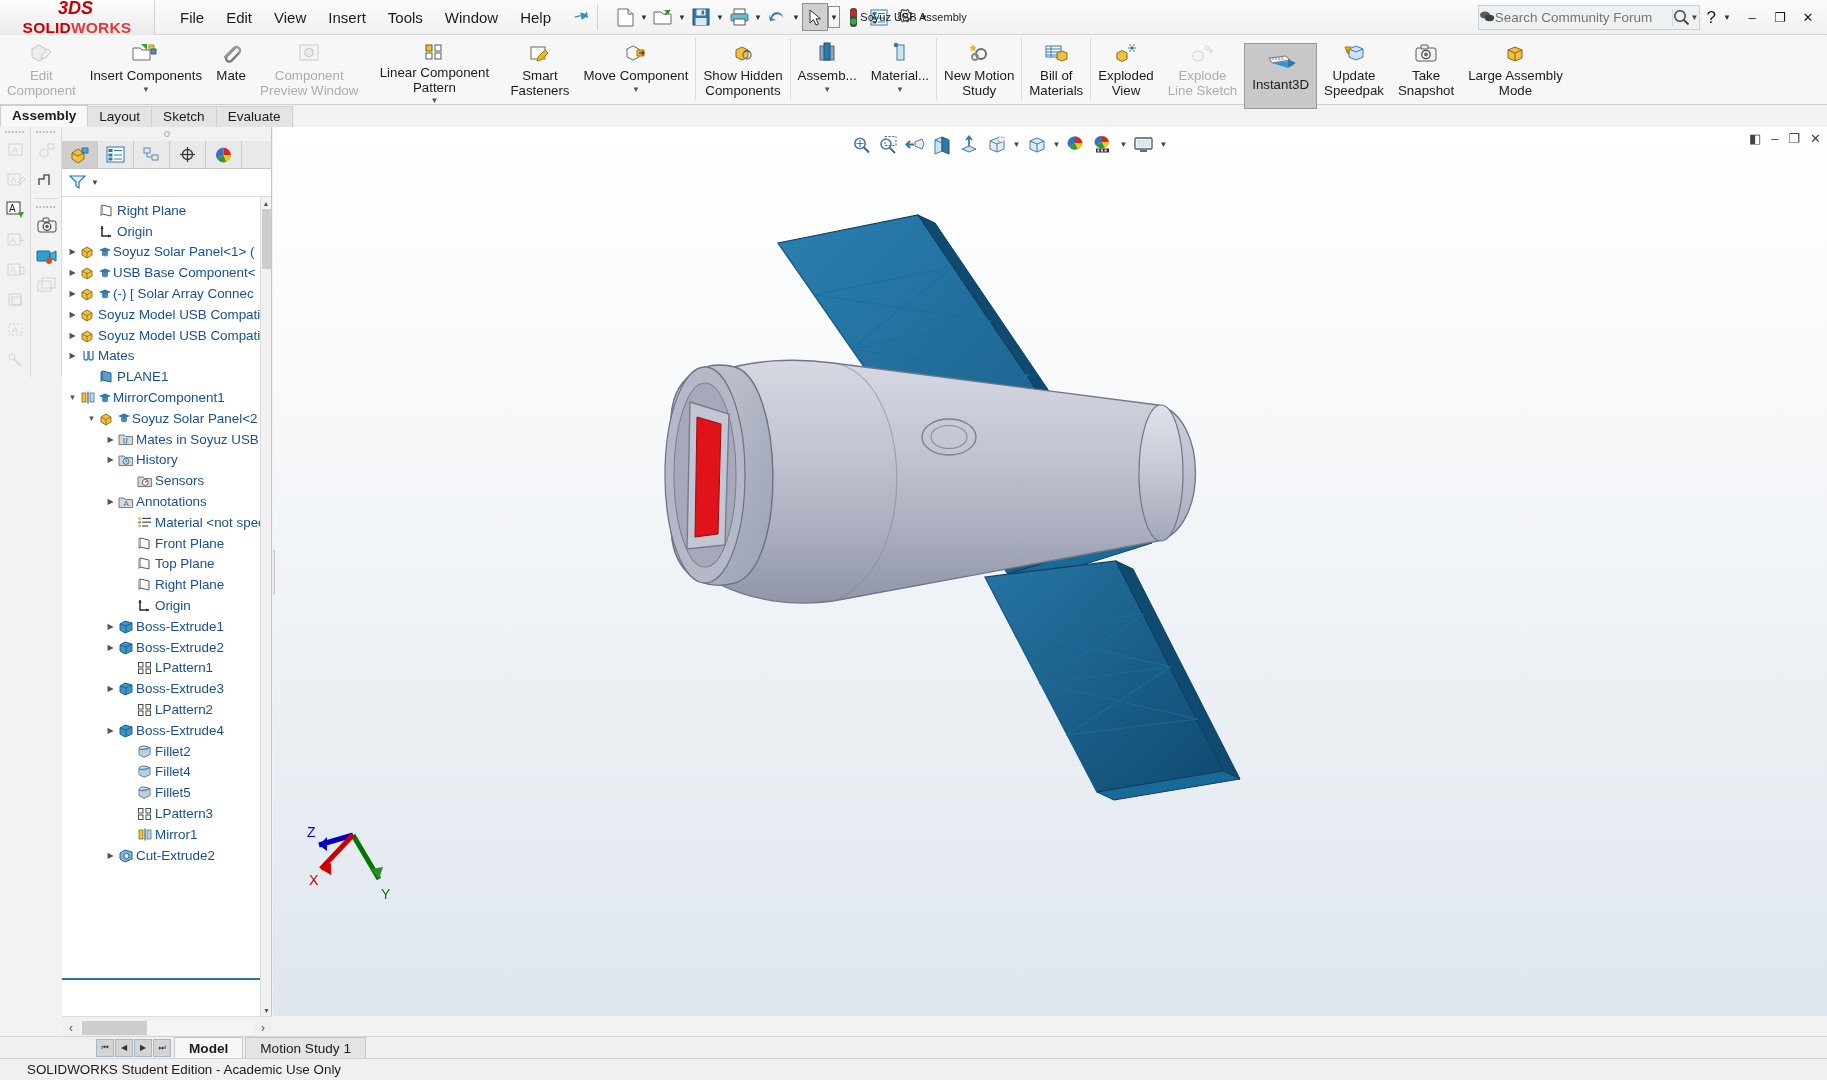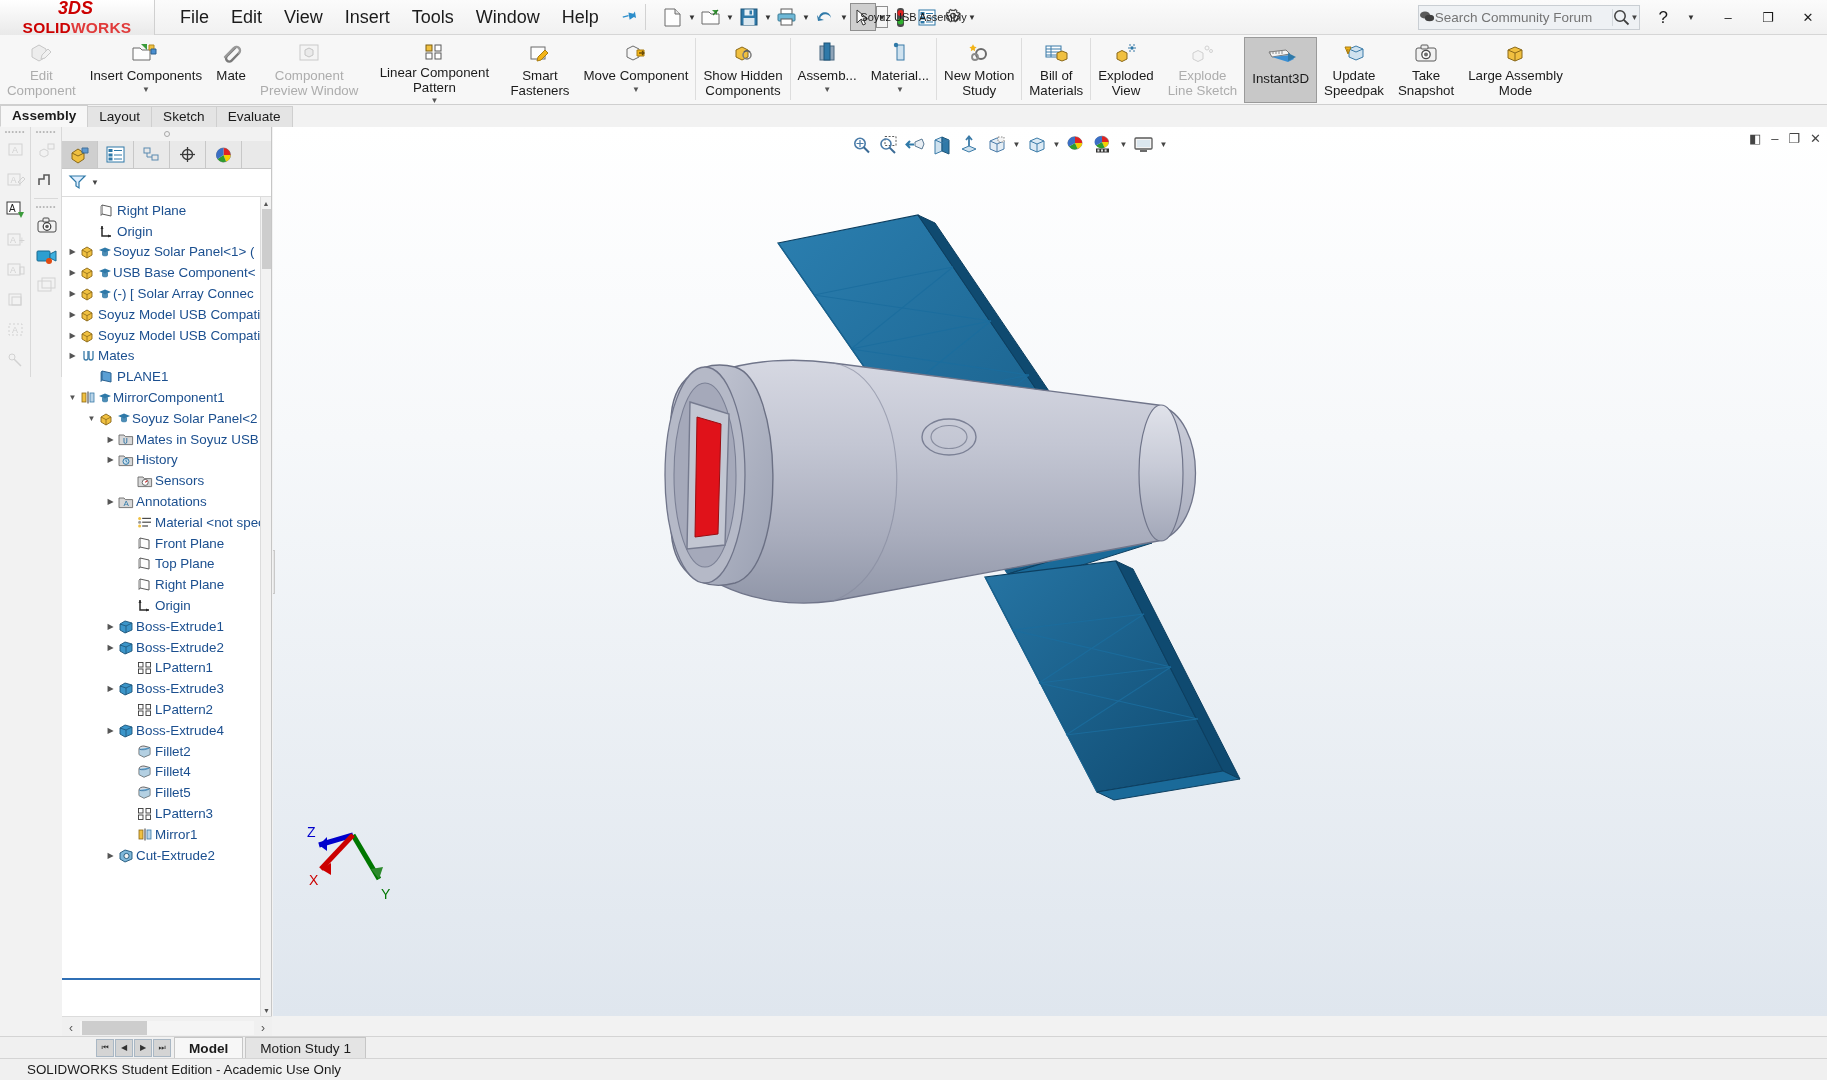--- a/index.html
+++ b/index.html
@@ -27,7 +27,7 @@
   .logo-3ds { color:#c00; font-style:italic; font-weight:bold; font-size:18px; margin-right:3px;}
 
   .menubar { display:flex; align-items:center; height:35px; padding-left:14px; gap:0px;}
-  .menu-item { font-size:18px; color:#1b1b1b; padding:4px 11px; cursor:default; }
+  .menu-item { font-size:15px; color:#1b1b1b; padding:4px 11px; cursor:default; }
   .pin { margin-left:12px; color:#1e7bbf; font-size:16px; transform:rotate(35deg); }
 
   .tb-sep { width:1px; height:26px; background:#d2d2d2; margin:0 8px; }

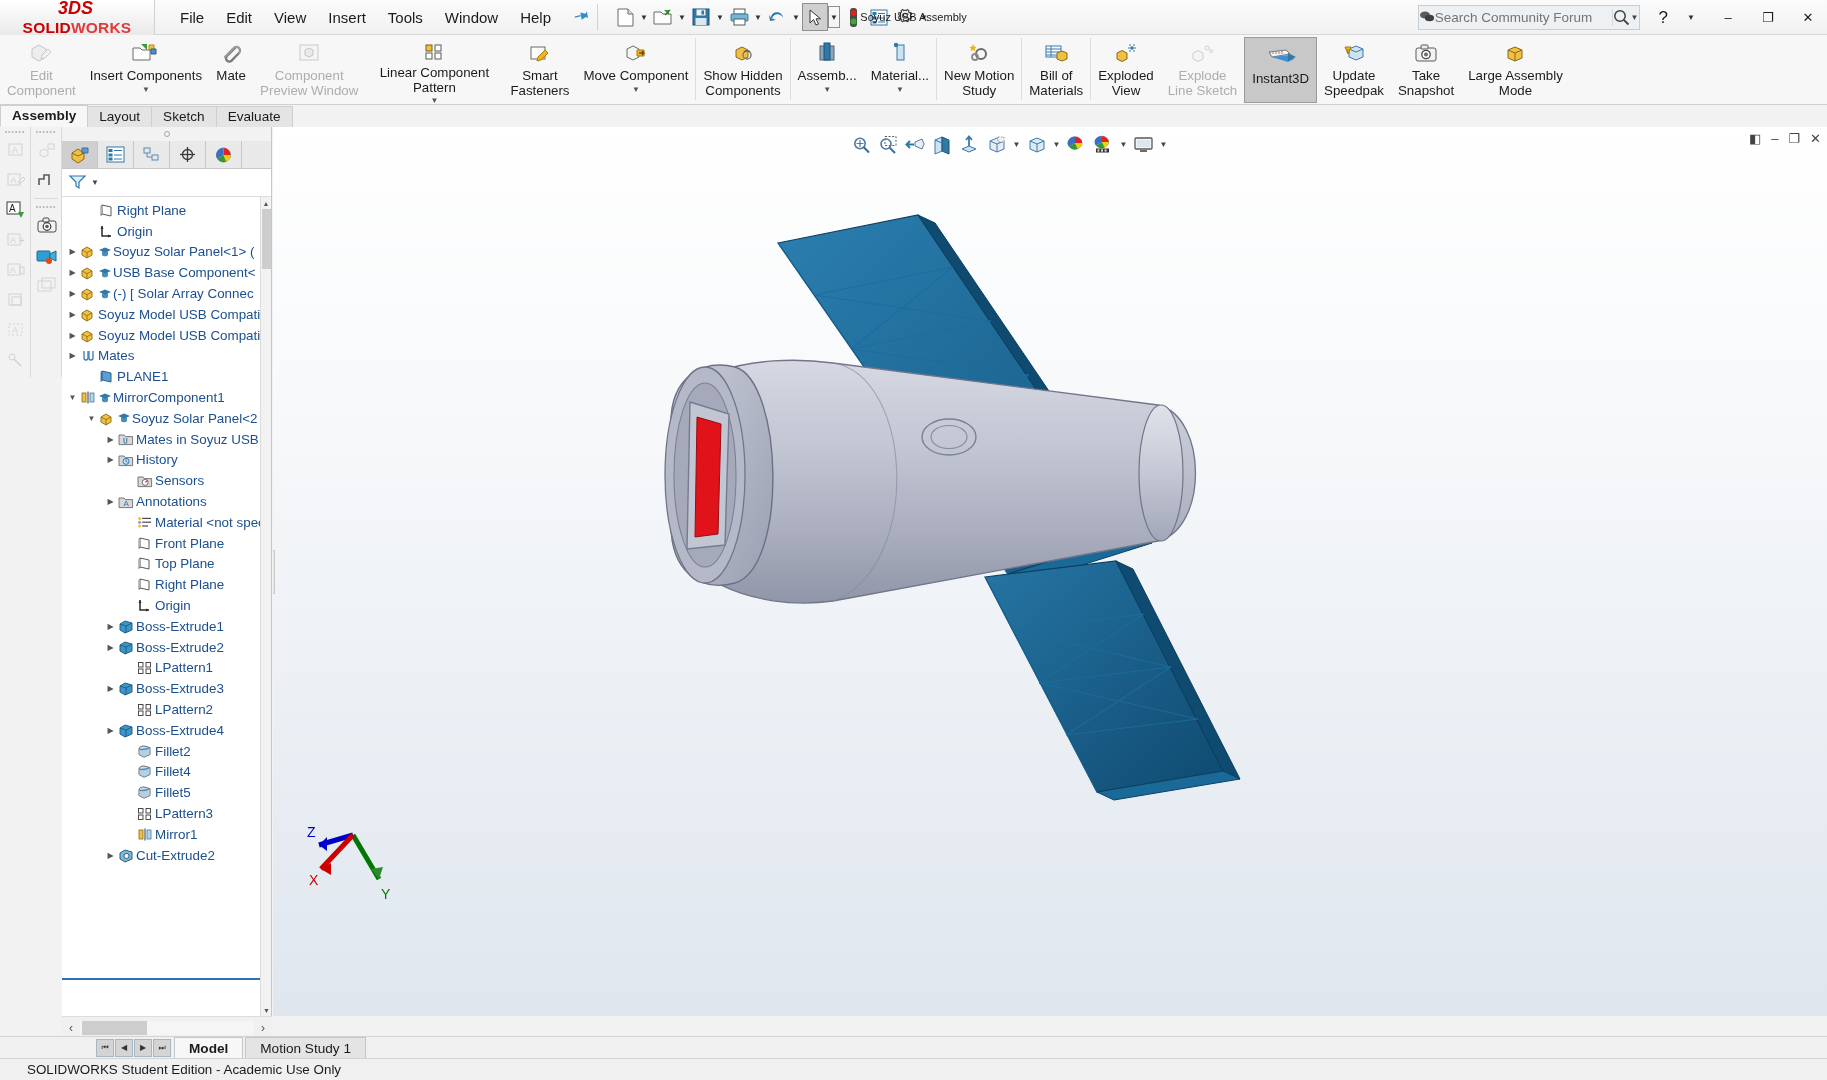--- a/index.html
+++ b/index.html
@@ -38,7 +38,7 @@
   .doc-title { position:absolute; left:0; right:0; text-align:center; font-size:11px; color:#1b1b1b;
      pointer-events:none; }
 
-  .tr-zone { position:absolute; right:6px; top:0; height:35px; display:flex; align-items:center; gap:14px;}
+  .tr-zone { position:absolute; right:6px; top:0; height:35px; display:flex; align-items:center; gap:2px;}
   .searchbox { display:flex; align-items:center; height:25px; width:222px; background:#eef1f4;
      border:1px solid #c9ced3; }
   .searchbox .sicon { width:26px; text-align:center; color:#555; font-size:13px;}

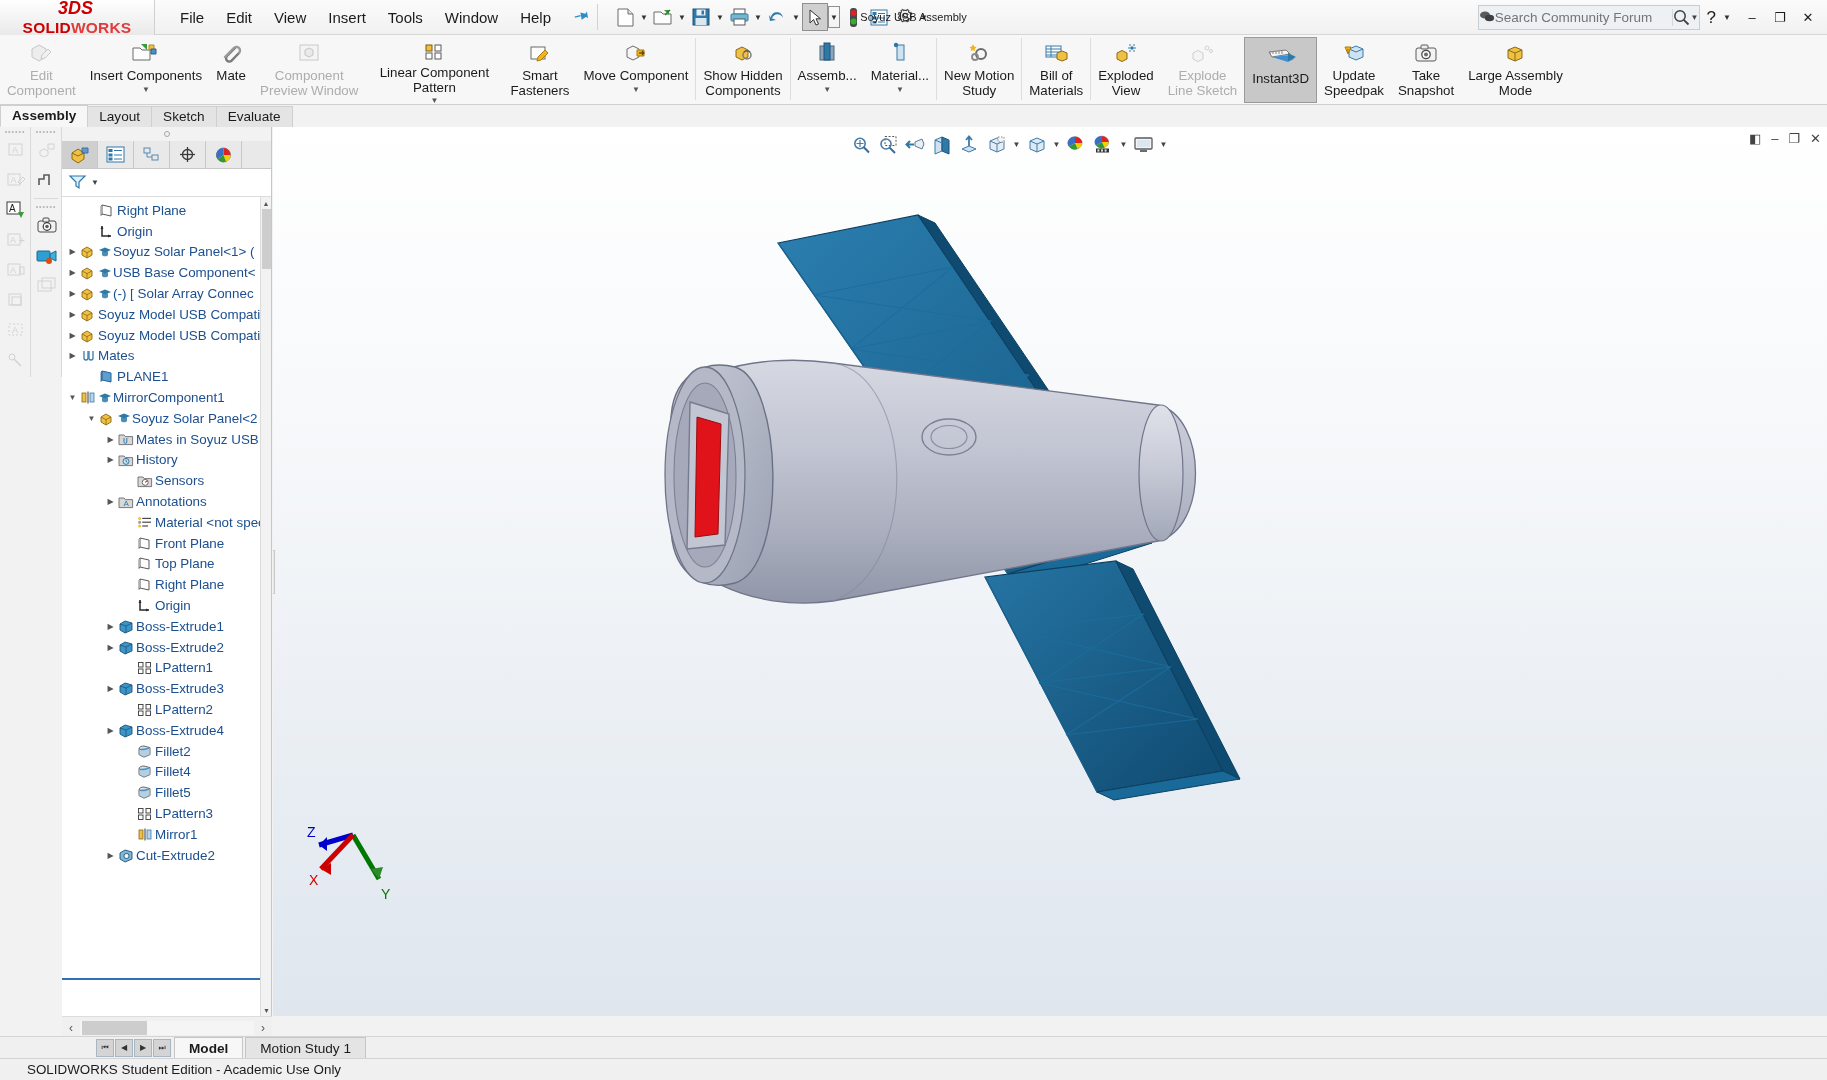--- a/index.html
+++ b/index.html
@@ -63,7 +63,7 @@
     height:70px; display:flex; flex-direction:column; align-items:center;
     padding:4px 7px 0 7px; cursor:default; position:relative; min-width:44px;
   }
-  .rbtn.active { background:#c8c8c8; border:1px solid #9a9a9a; height:66px; margin-top:2px;}
+  .rbtn.active { background:#c8c8c8; border:1px solid #9a9a9a; height:66px; margin-top:8px;}
   .rbtn.disabled { opacity:1; }
   .rbtn .ricon { height:28px; display:flex; align-items:center; justify-content:center; }
   .rbtn .rlabel {

